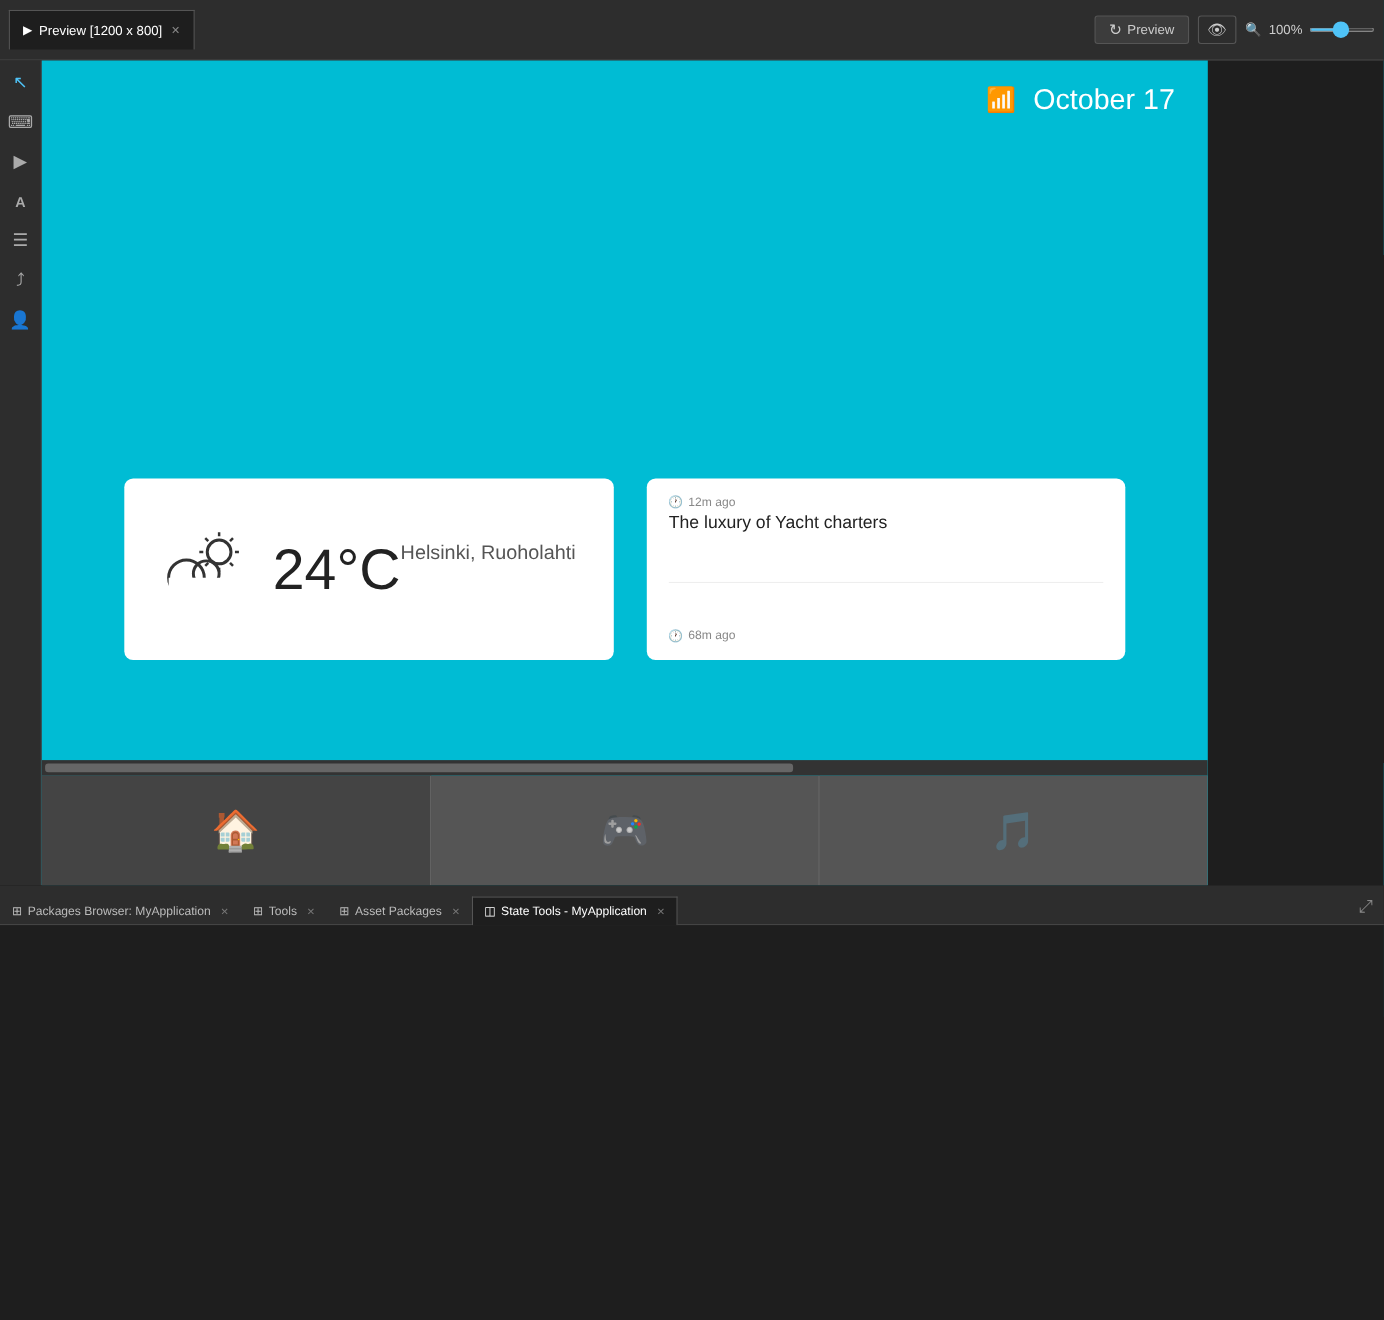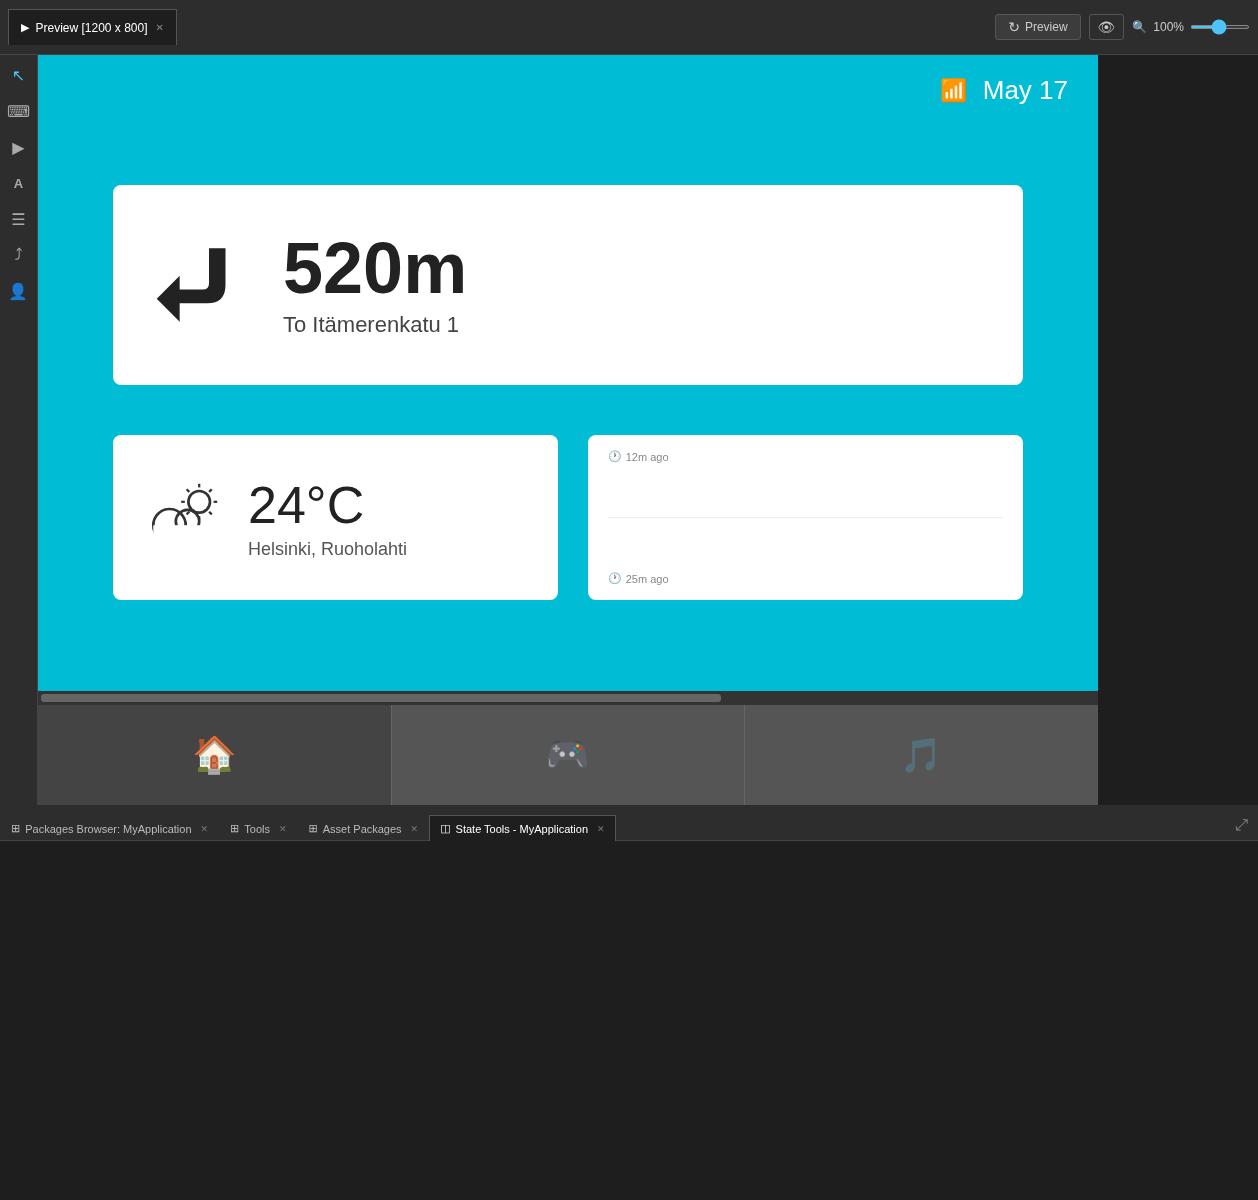--- a/index.html
+++ b/index.html
@@ -290,7 +290,7 @@
 
   <div class="status-bar">
     <span class="wifi-icon">📶</span>
-    <span class="date-text">May 17</span>
+    <span class="date-text">October 17</span>
   </div>
 
   <div class="nav-card">

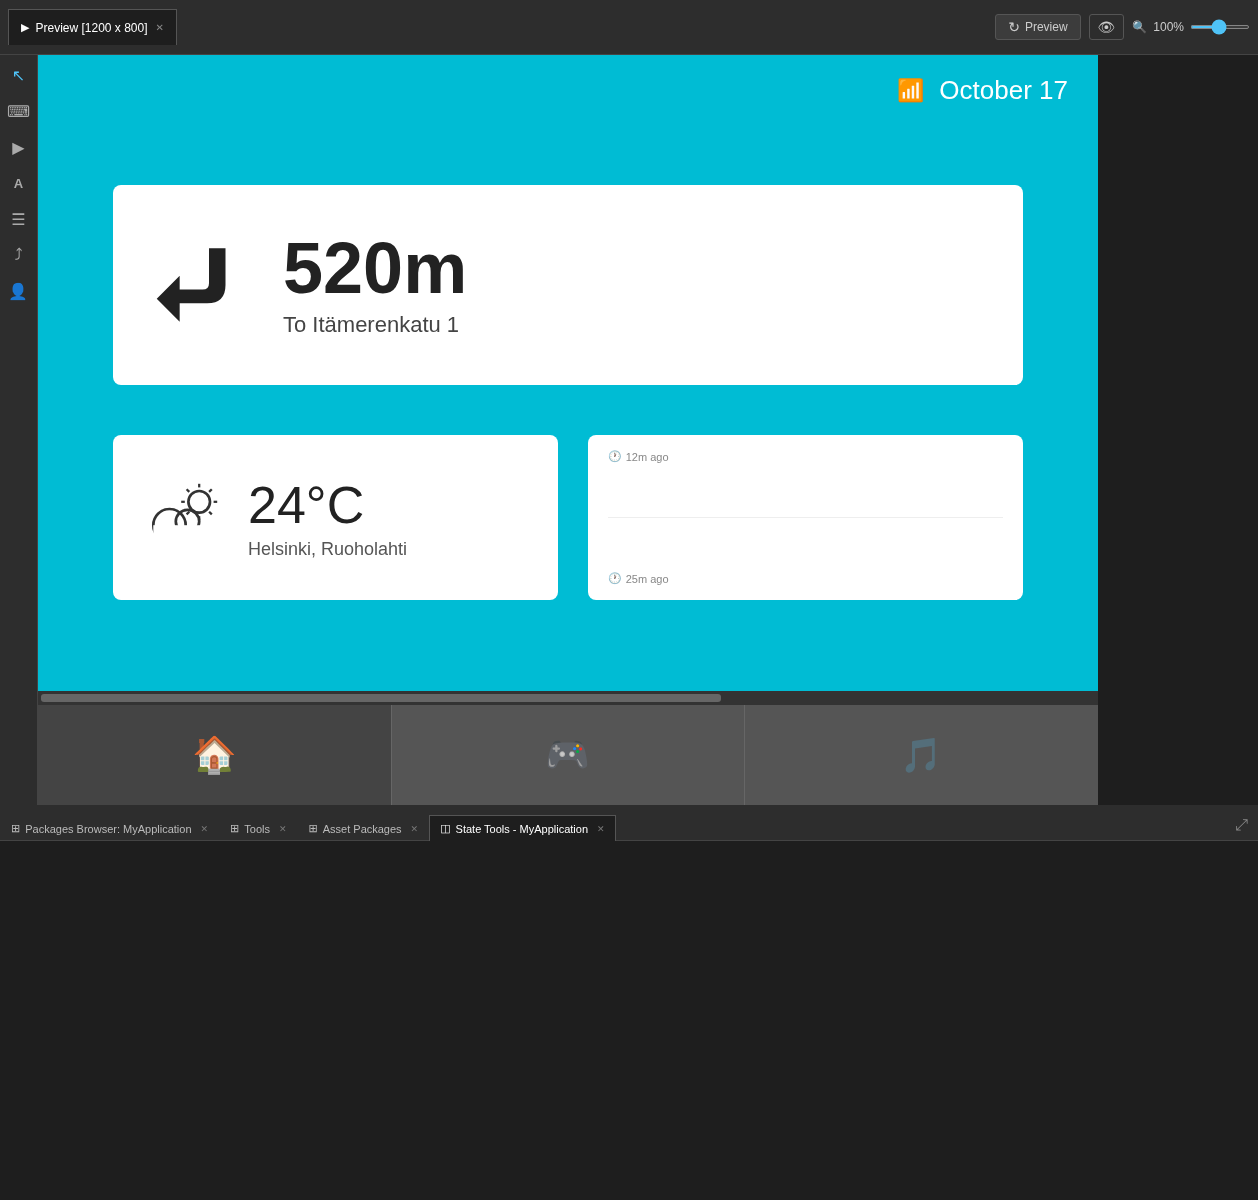--- a/index.html
+++ b/index.html
@@ -293,16 +293,6 @@
     <span class="date-text">October 17</span>
   </div>
 
-  <div class="nav-card">
-
-    <svg class="turn-arrow" viewBox="0 0 120 120">
-      <path d="M90 20 L90 60 Q90 80 70 80 L40 80 L40 100 L15 75 L40 50 L40 65 L65 65 Q72 65 72 58 L72 20 Z" fill="#222" stroke="none"></path>
-    </svg>
-    <div class="nav-info">
-      <span class="nav-distance">520m</span>
-      <span class="nav-street">To Itämerenkatu 1</span>
-    </div>
-  </div>
 
   <div class="weather-card">
     <svg class="weather-icon-svg" viewBox="0 0 100 80">

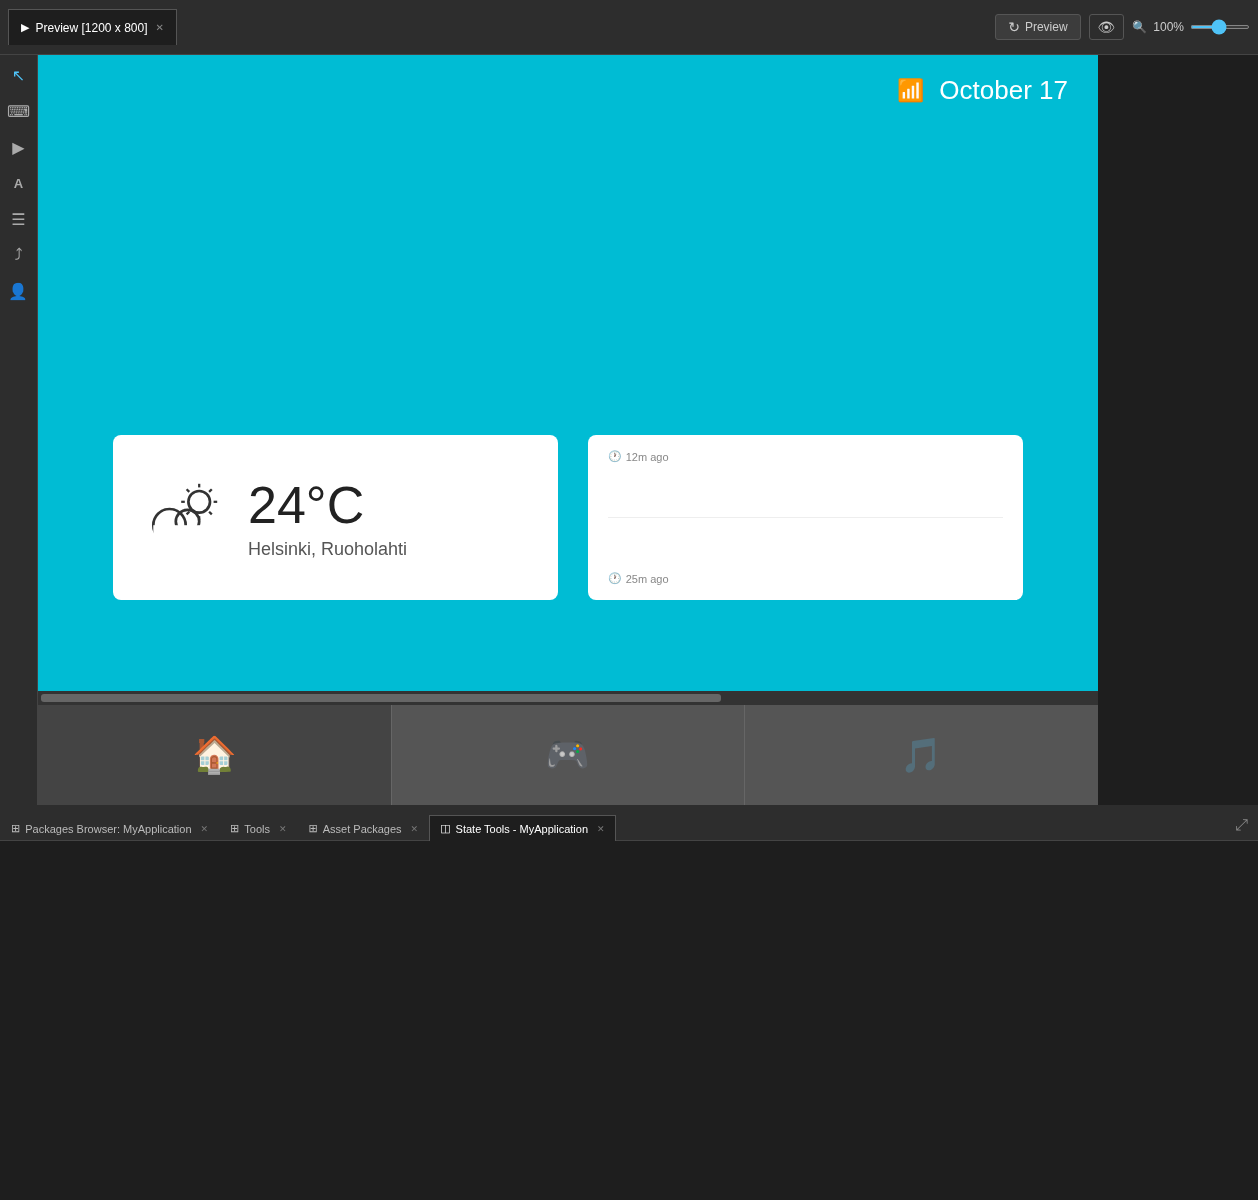--- a/index.html
+++ b/index.html
@@ -324,6 +324,7 @@
         <span>🕐</span>
         <span>12m ago</span>
       </span>
+      <span class="news-headline">The luxury of Yacht charters</span>
     </div>
     <hr class="news-divider">
     <div class="news-item">

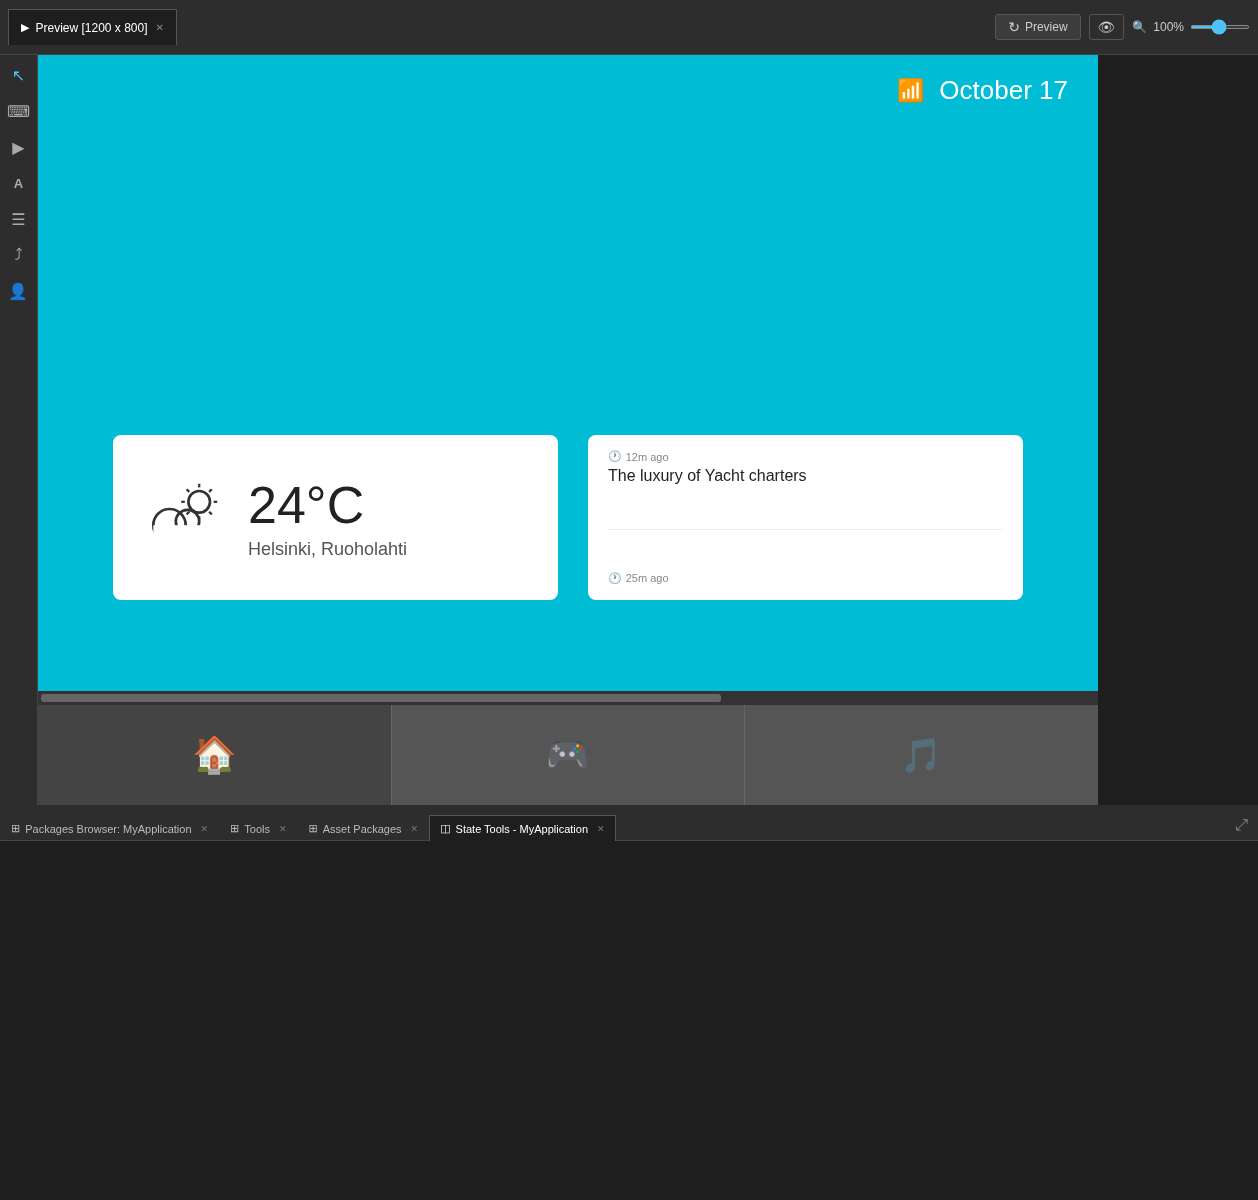--- a/index.html
+++ b/index.html
@@ -159,7 +159,7 @@
       gap: 20px;
     }
     .weather-icon-svg { width: 90px; height: 80px; flex-shrink: 0; }
-    .weather-info { display: flex; flex-direction: column; justify-content: space-between; }
+    .weather-info { display: flex; flex-direction: row; justify-content: space-between; }
     .weather-temp { font-size: 52px; font-weight: 500; color: #222; }
     .weather-location { font-size: 18px; color: #555; margin-top: 4px; }
 

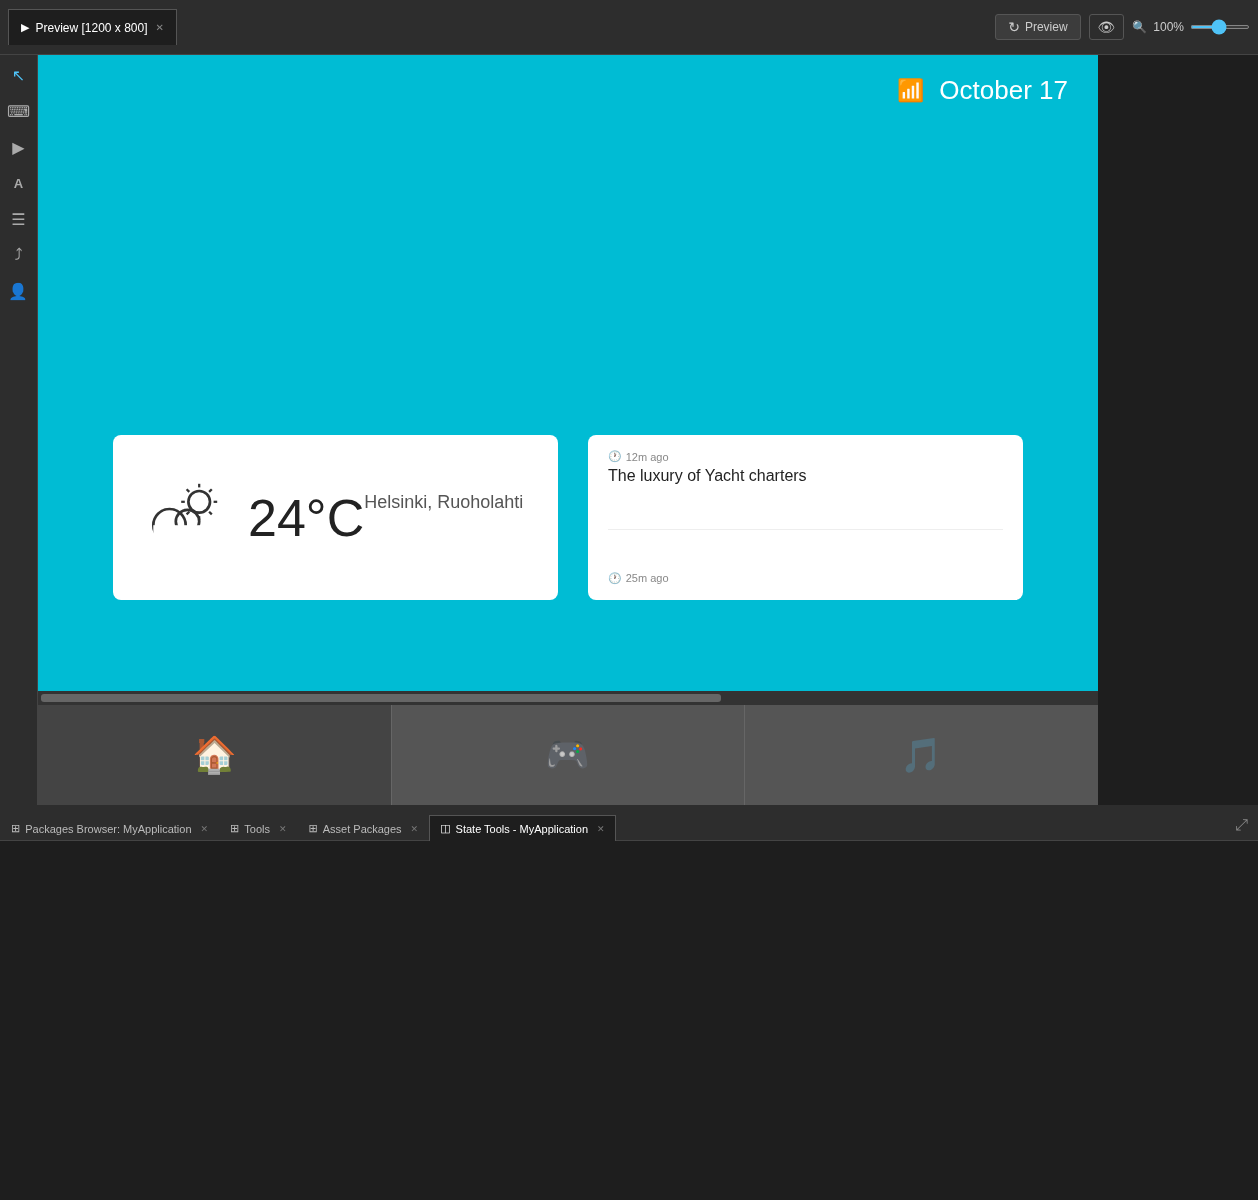--- a/index.html
+++ b/index.html
@@ -330,7 +330,7 @@
     <div class="news-item">
       <span class="news-time">
         <span>🕐</span>
-        <span>25m ago</span>
+        <span>68m ago</span>
       </span>
     </div>
   </div>

